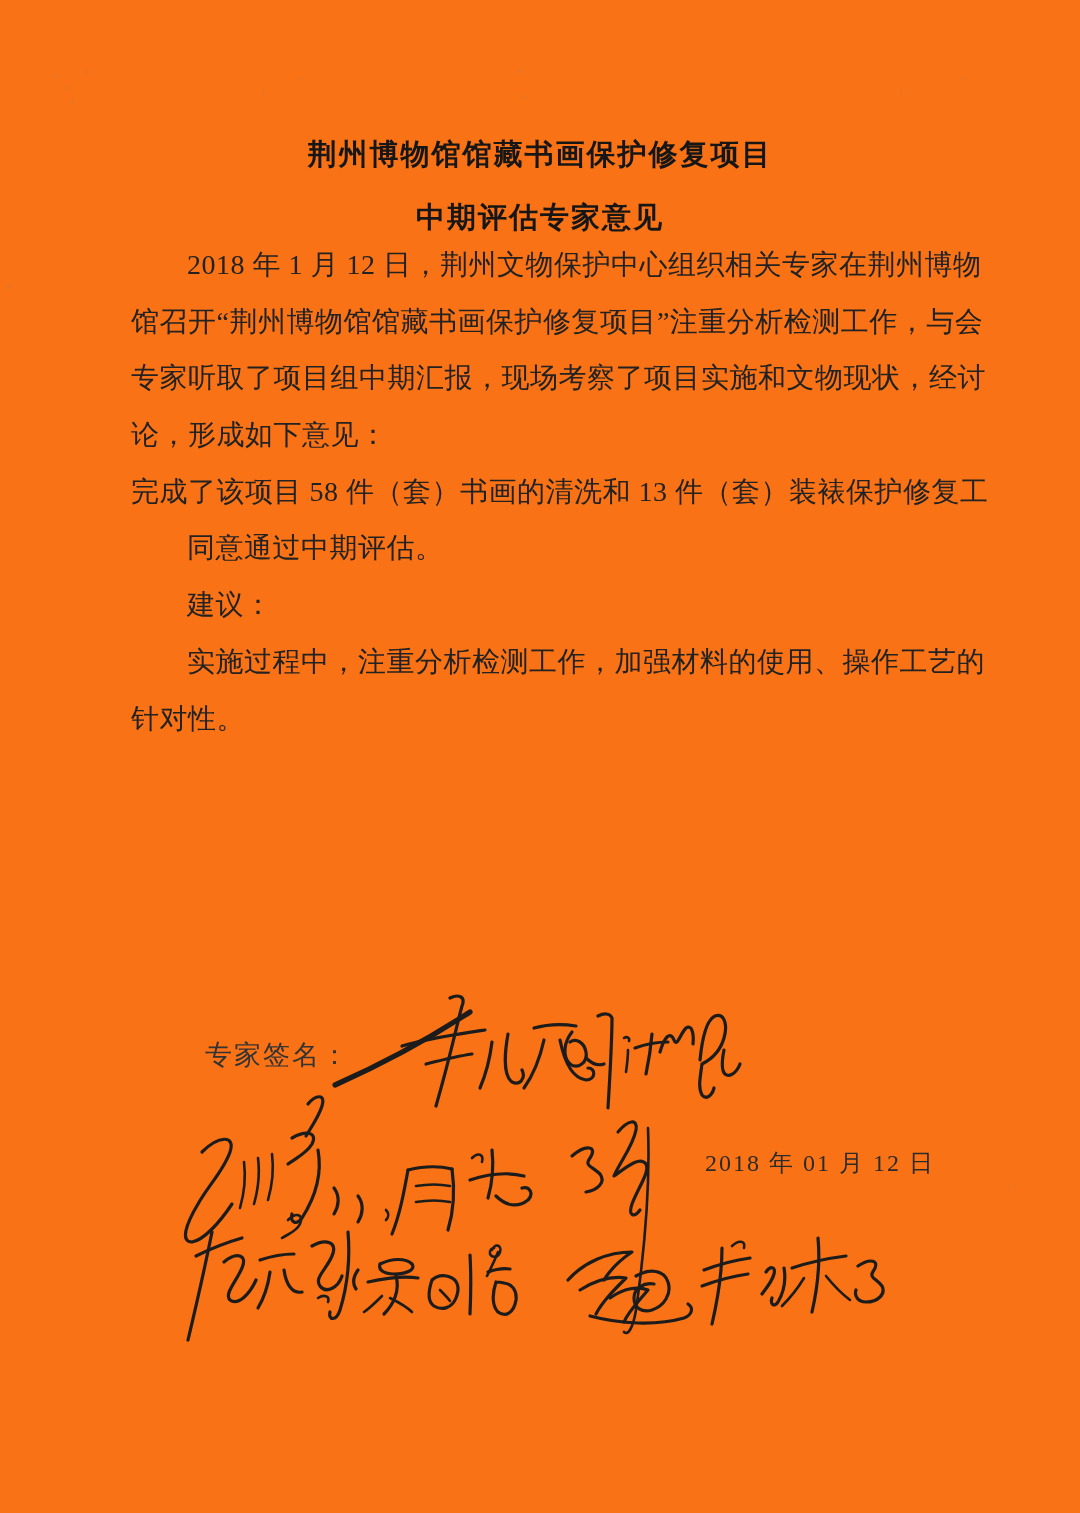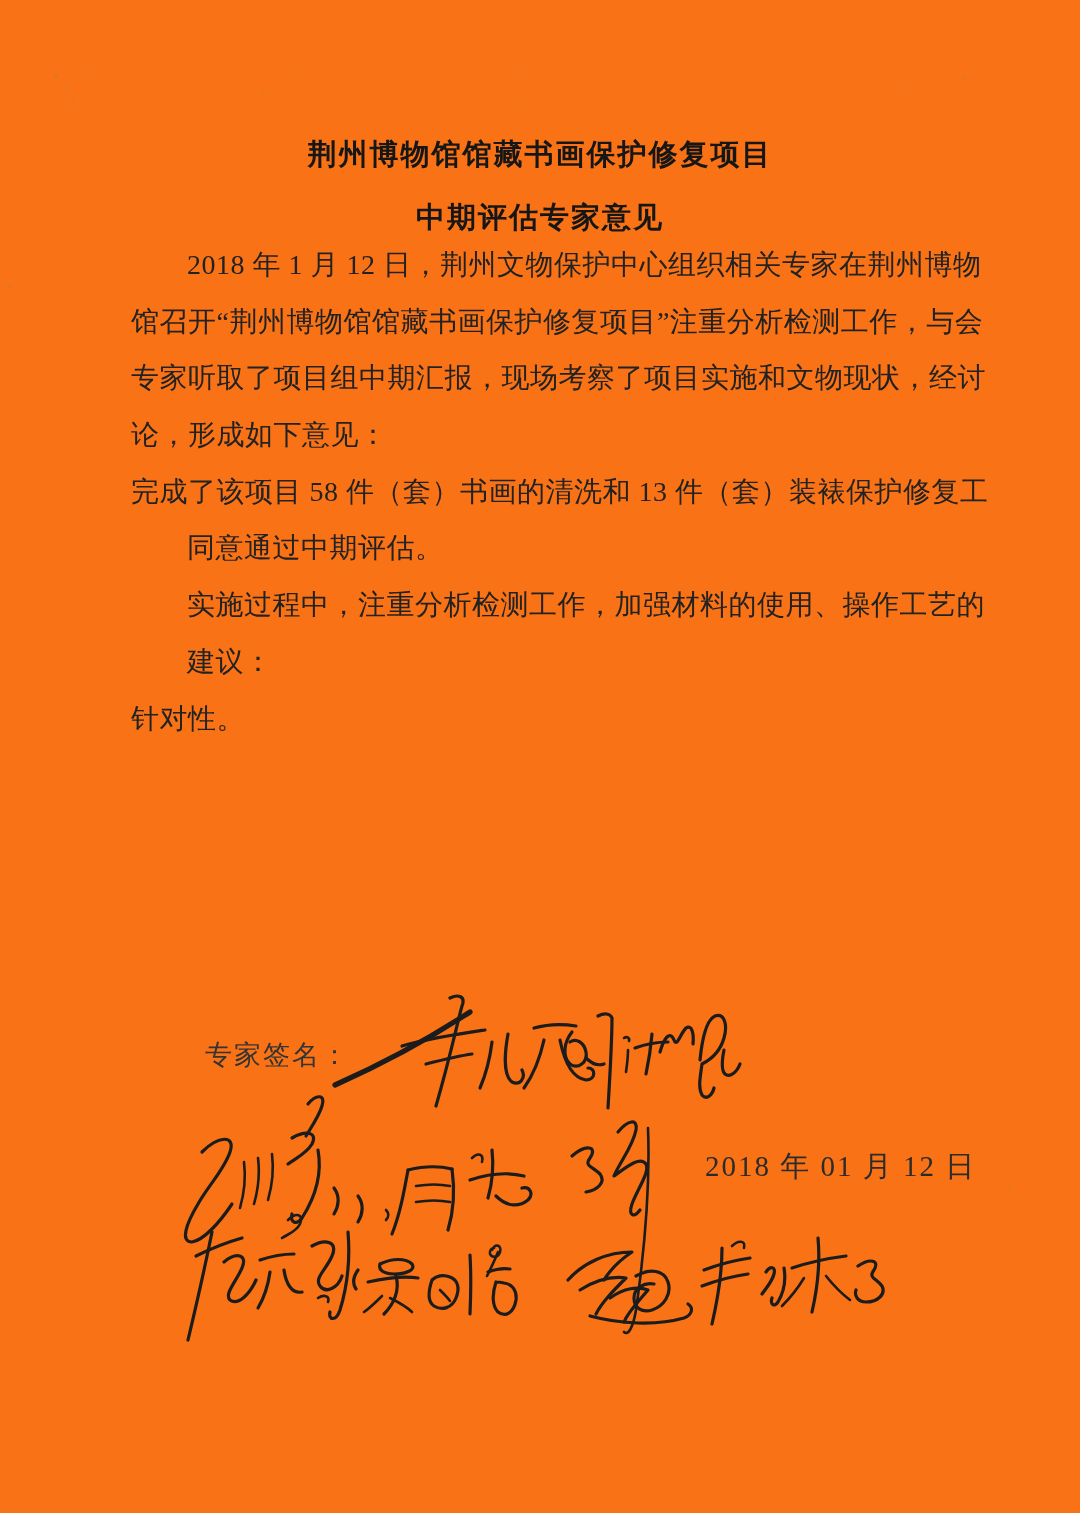--- a/index.html
+++ b/index.html
@@ -113,8 +113,8 @@
     <div class="line end">论，形成如下意见：</div>
     <div class="line">完成了该项目 58 件（套）书画的清洗和 13 件（套）装裱保护修复工</div>
     <div class="line indent end">同意通过中期评估。</div>
+    <div class="line indent end">建议：</div>
     <div class="line indent">实施过程中，注重分析检测工作，加强材料的使用、操作工艺的</div>
-    <div class="line indent end">建议：</div>
     <div class="line end">针对性。</div>
   </div>
 

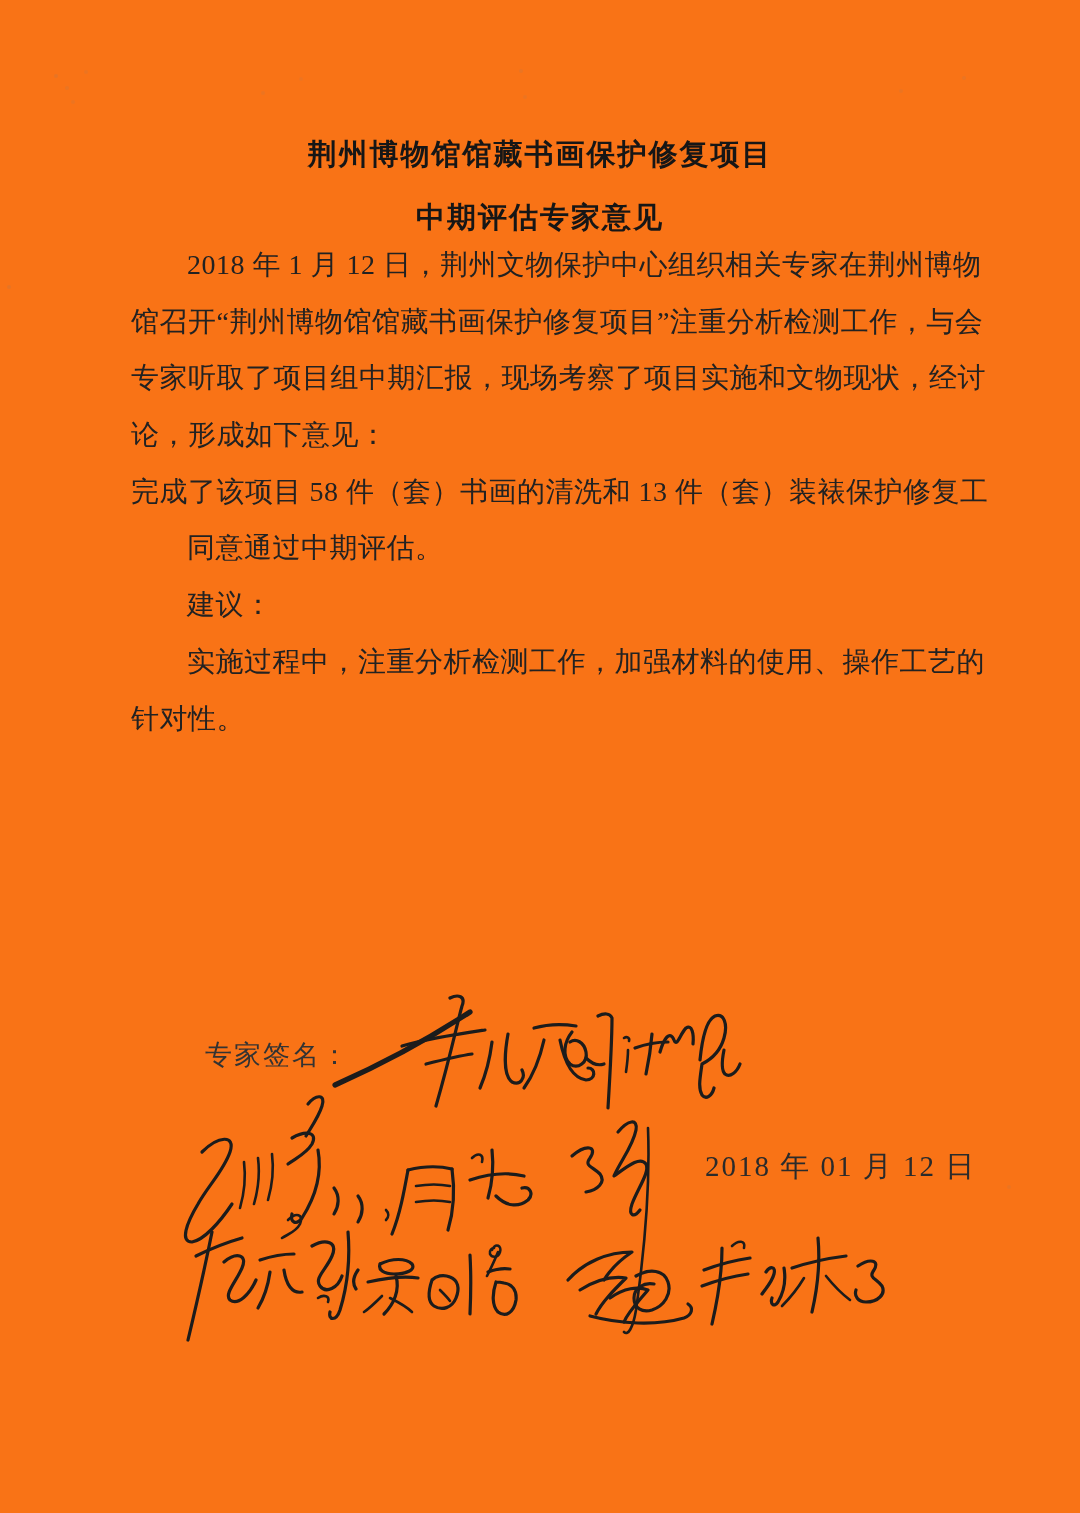--- a/index.html
+++ b/index.html
@@ -76,7 +76,7 @@
     position: absolute;
     left: 705px;
     top: 1147px;
-    font-size: 29px;
+    font-size: 24px;
     letter-spacing: 2px;
     color: #2b2b2b;
   }

